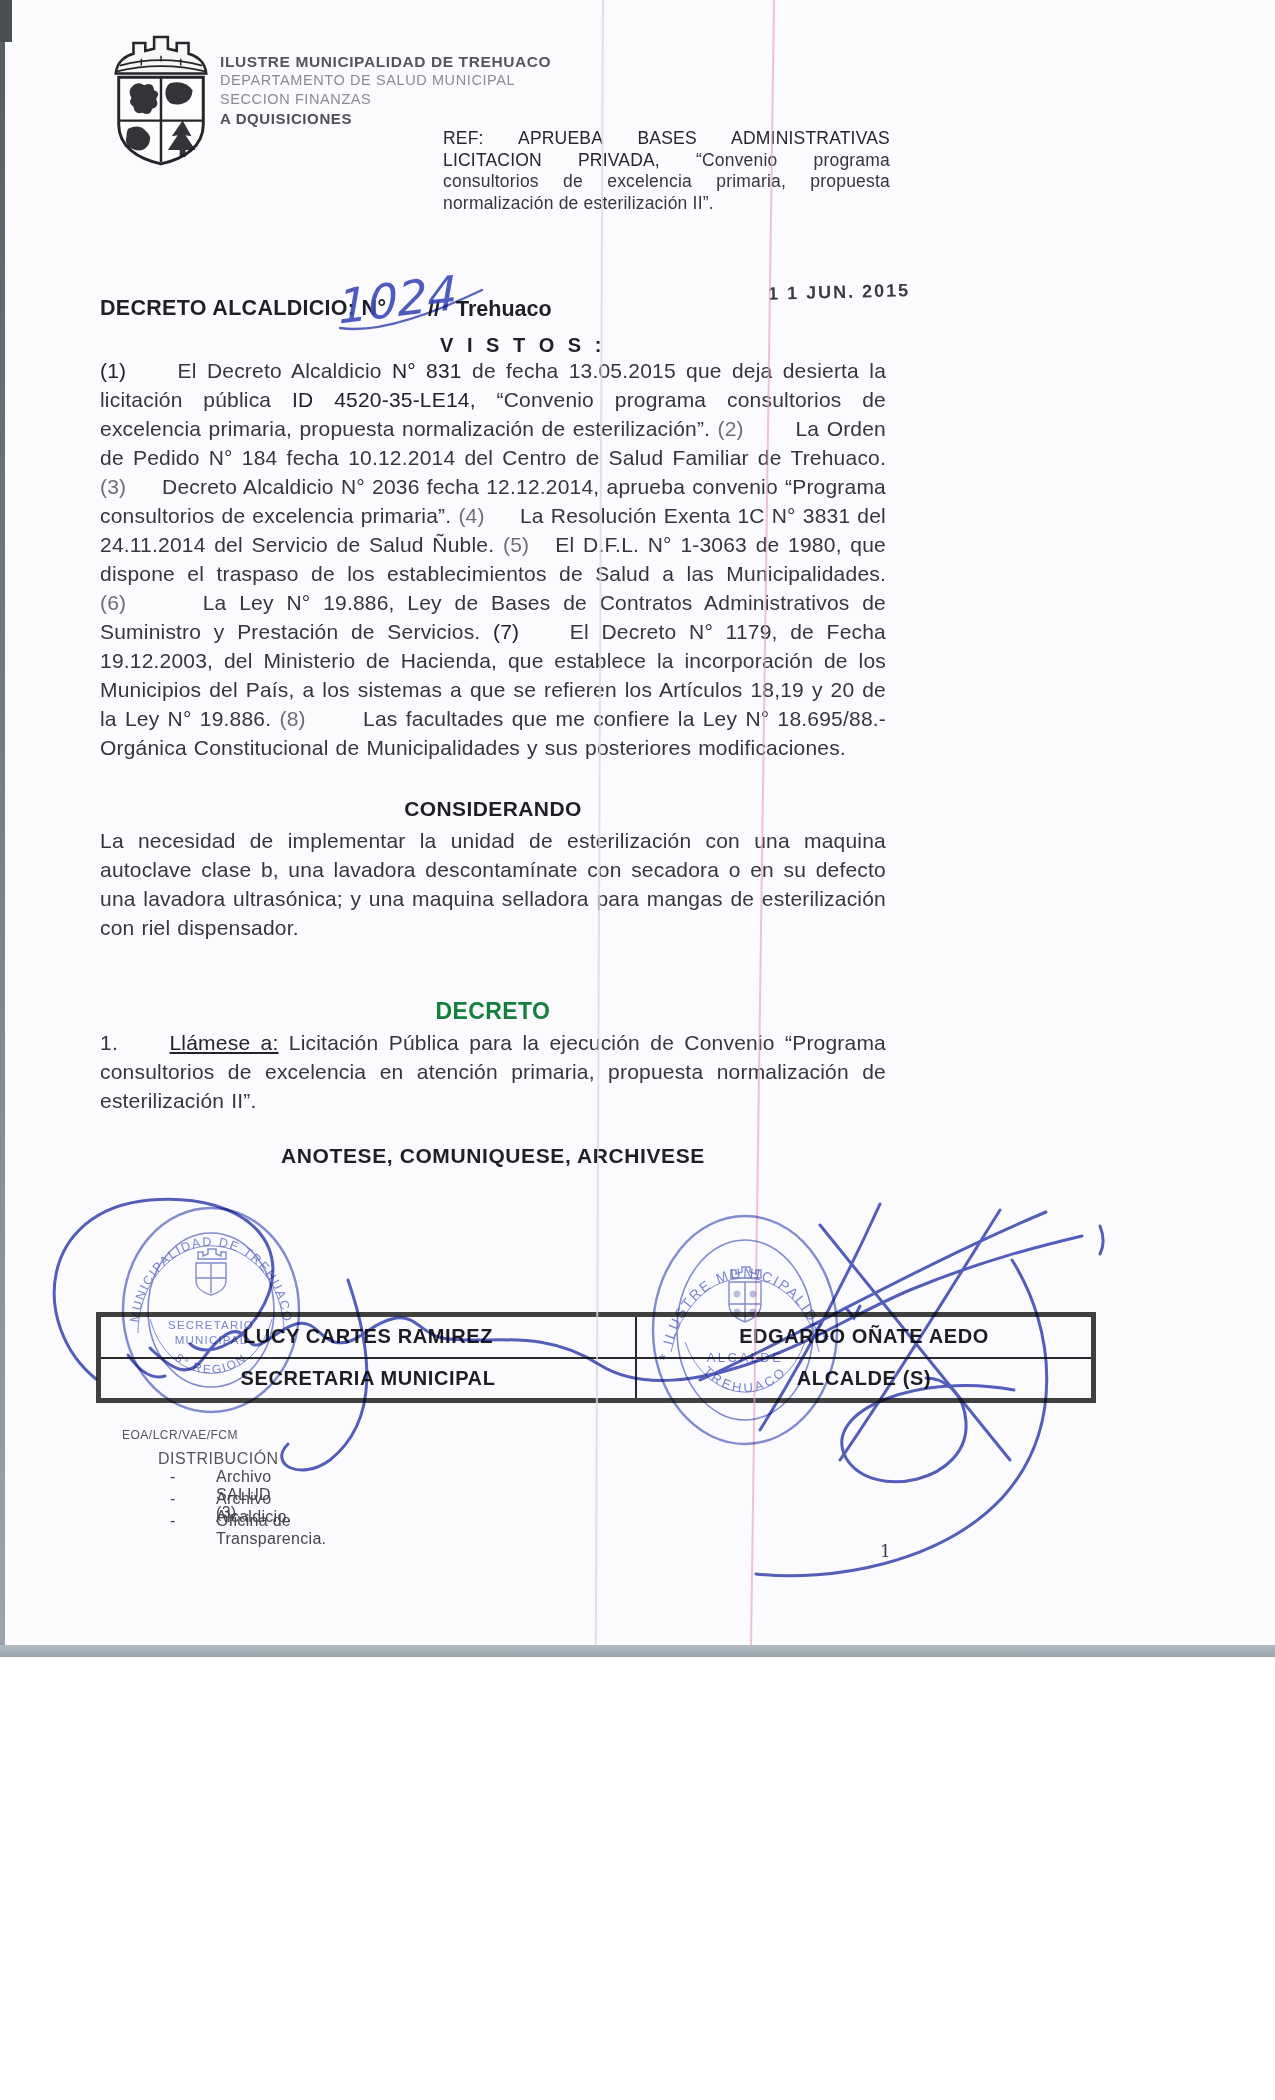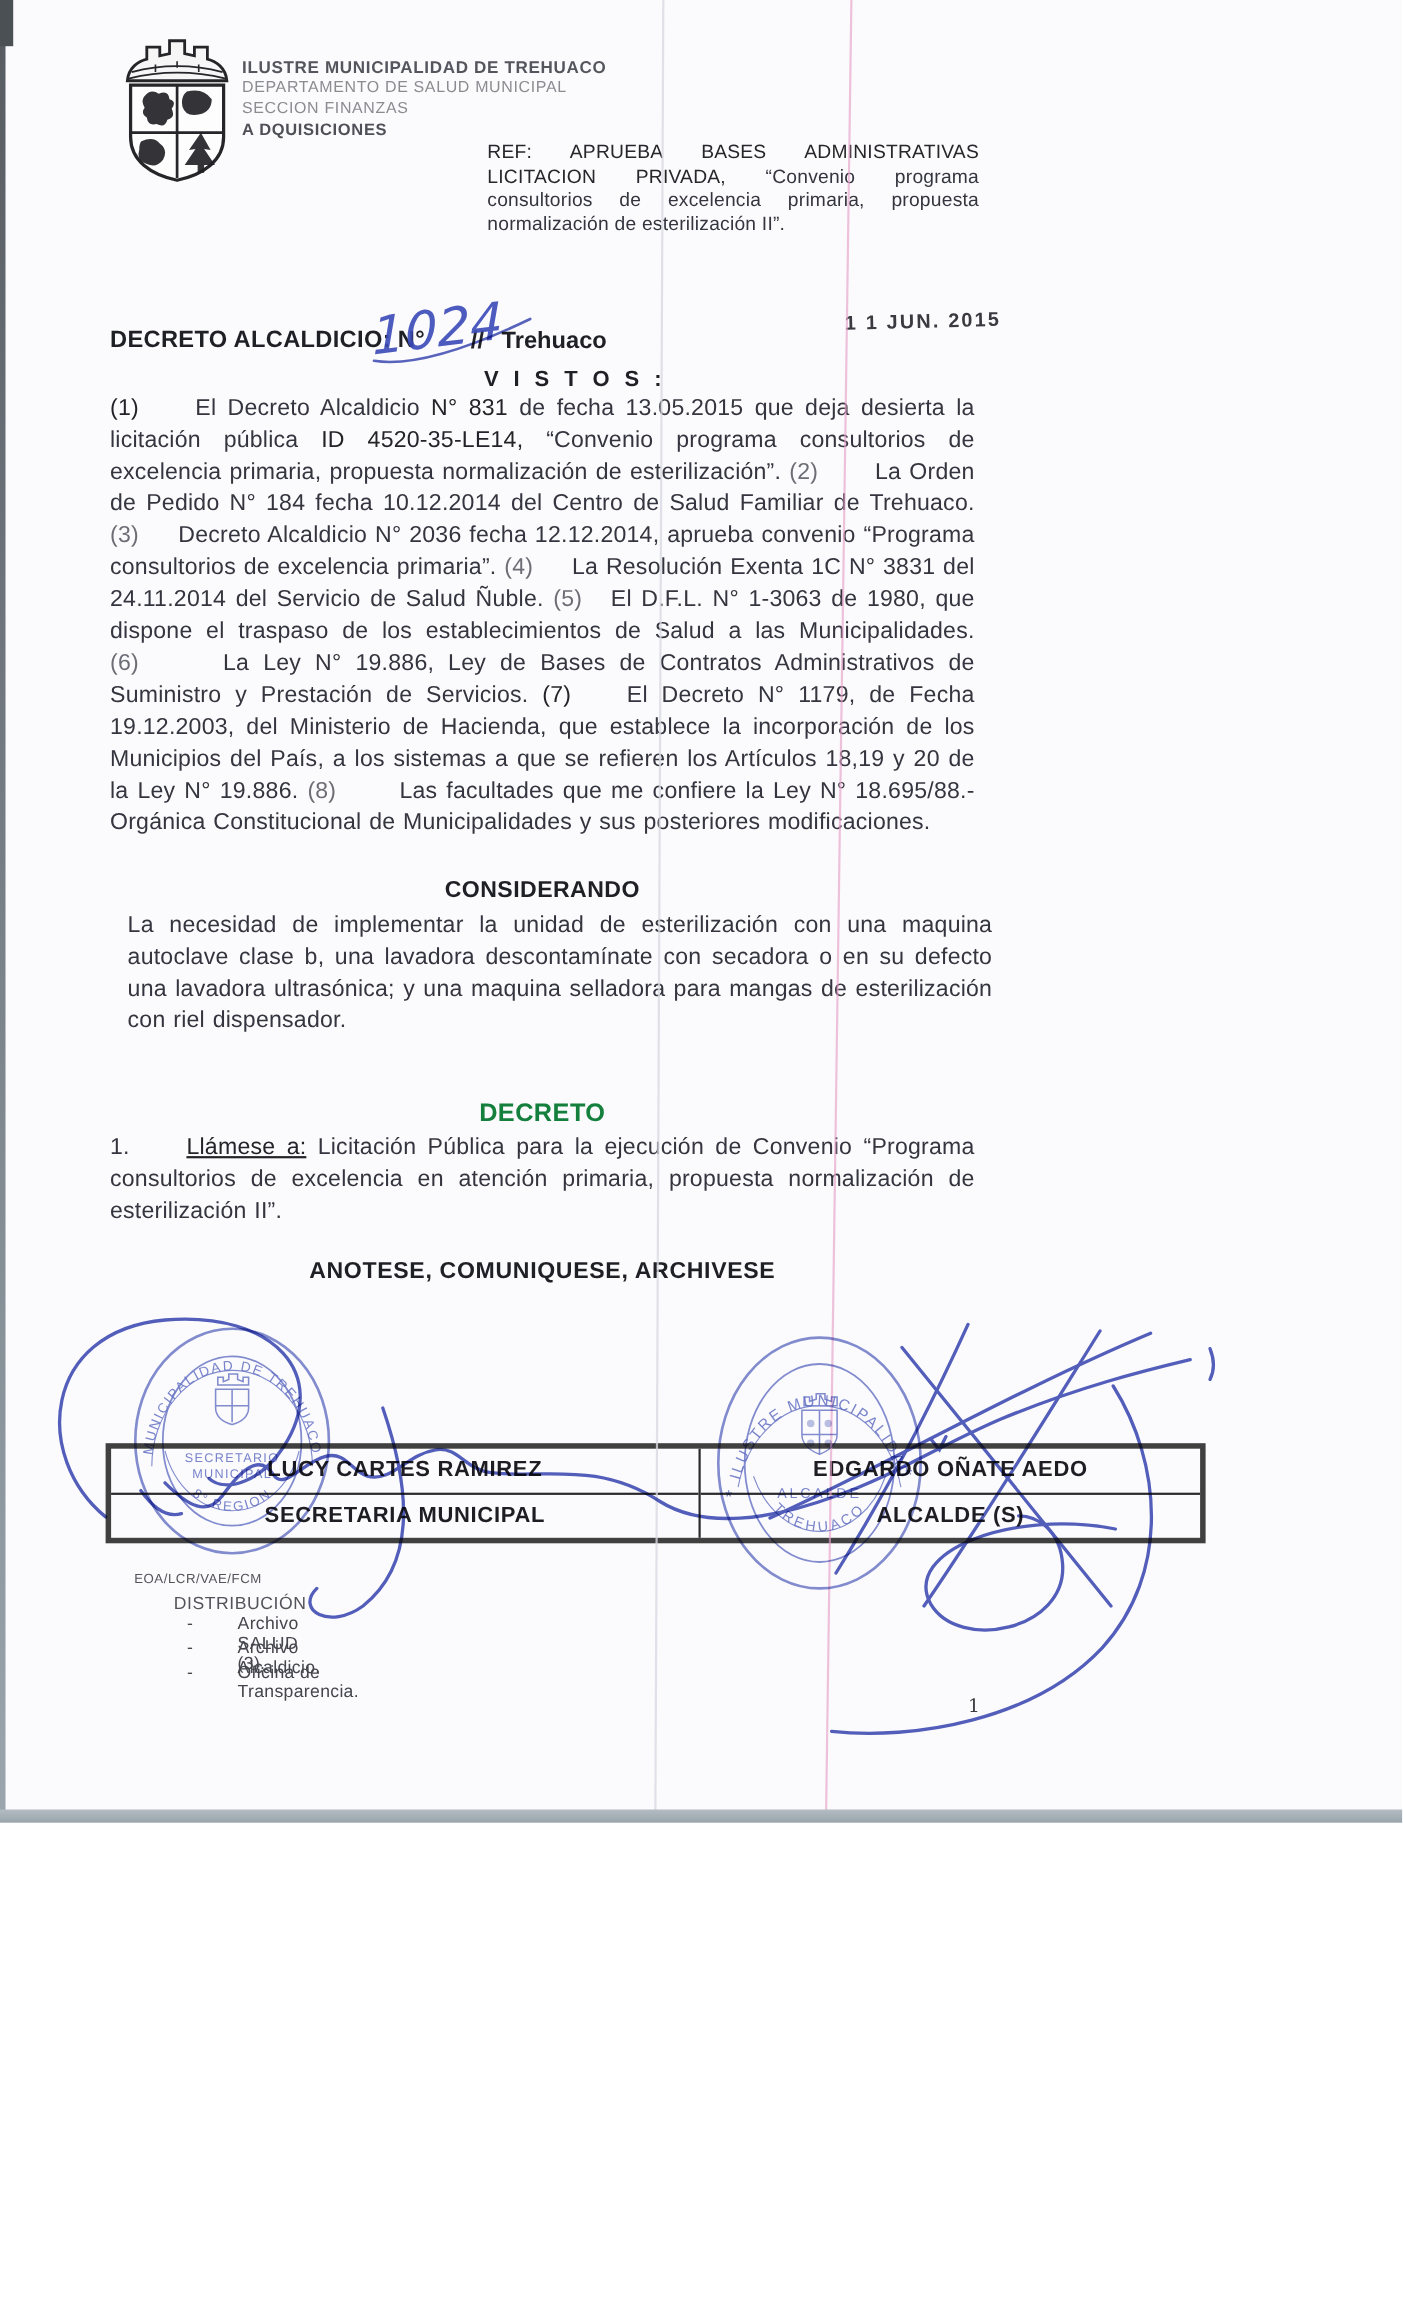--- a/index.html
+++ b/index.html
@@ -36,7 +36,7 @@
               transform:rotate(-1.5deg);font-family:"Liberation Sans",sans-serif;}
   #vistos-para{left:100px;top:356px;width:786px;}
   #considerando-title{left:100px;top:797px;width:786px;text-align:center;font-size:21px;font-weight:bold;color:#1f1f26;letter-spacing:.4px;}
-  #considerando-para{left:116px;top:826px;width:786px;}
+  #considerando-para{left:100px;top:826px;width:786px;}
   #decreto-title{left:100px;top:998px;width:786px;text-align:center;font-size:23px;font-weight:bold;color:#15803d;letter-spacing:.4px;}
   #decreto-para{left:100px;top:1028px;width:786px;}
   #closing-line{left:100px;top:1144px;width:786px;text-align:center;font-size:21px;font-weight:bold;color:#1f1f26;letter-spacing:.6px;}

